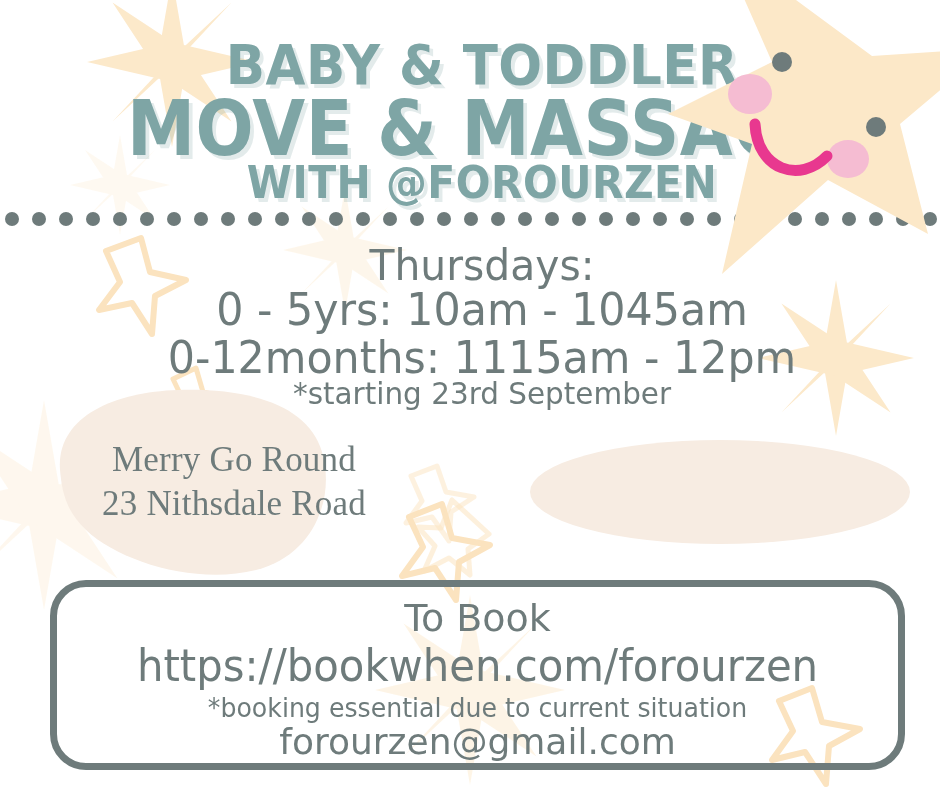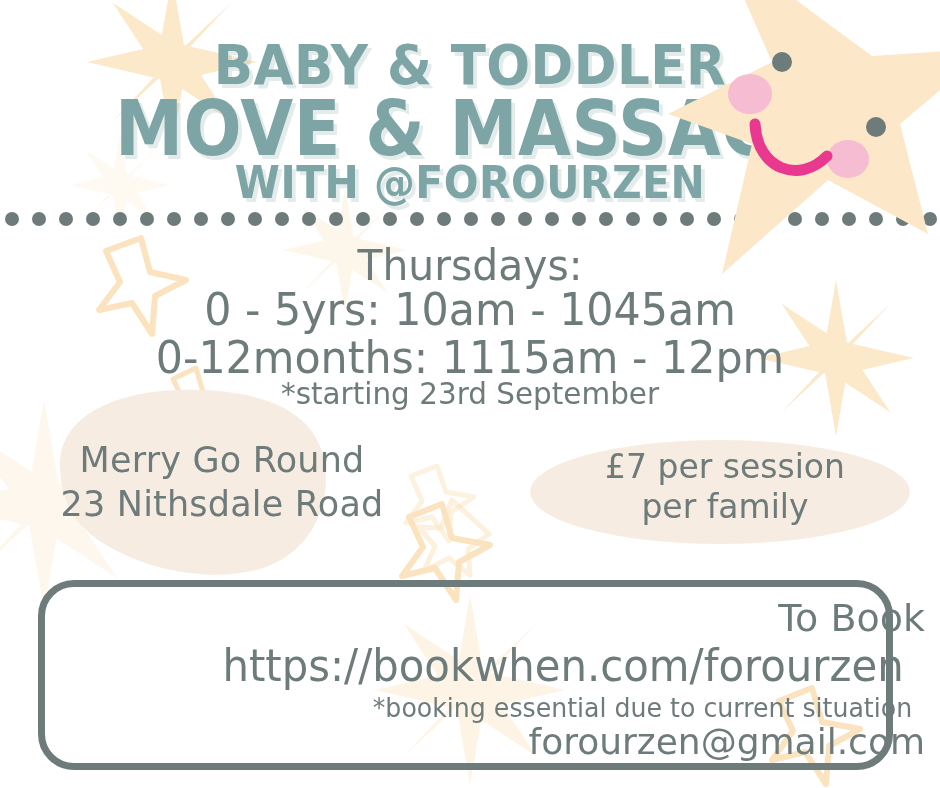--- a/index.html
+++ b/index.html
@@ -39,7 +39,7 @@
   
   #content {
     position: absolute;
-    left: 0; top: 0;
+    left: 12px; top: 0;
     width: 772px; height: 788px;
     z-index: 4;
   }

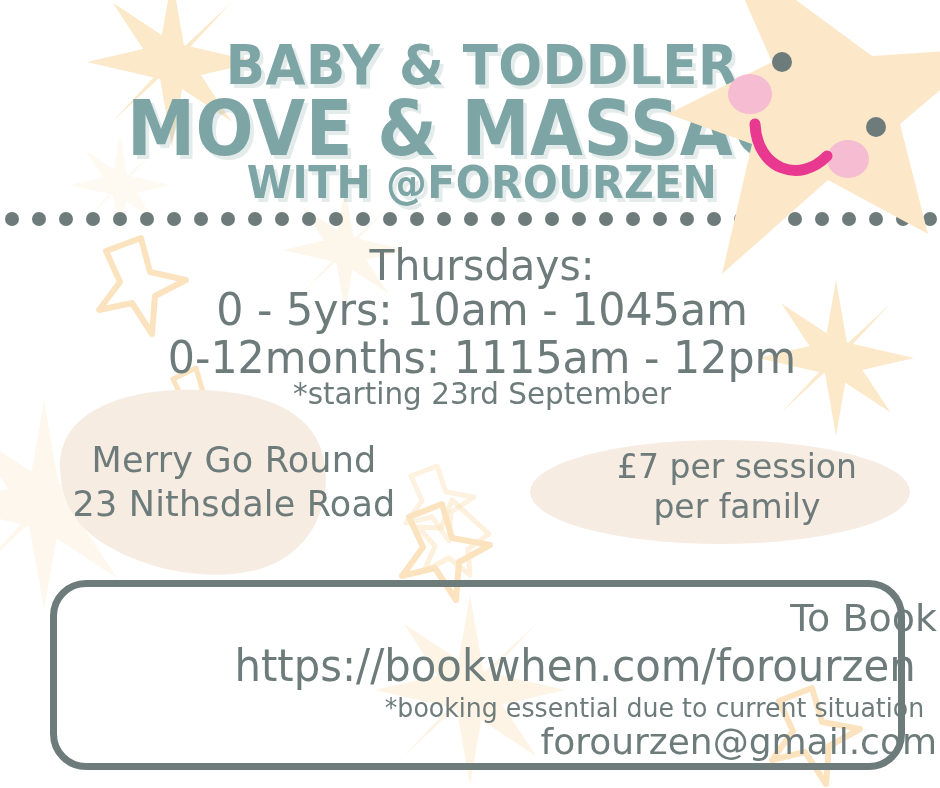--- a/index.html
+++ b/index.html
@@ -110,7 +110,7 @@
     line-height: 44px;
     white-space: nowrap;
   }
-  #venue div { letter-spacing: 0.2px; }
+  #venue div { letter-spacing: 0.2px; font-family: Liberation Serif, serif; }
 
   
   #price {

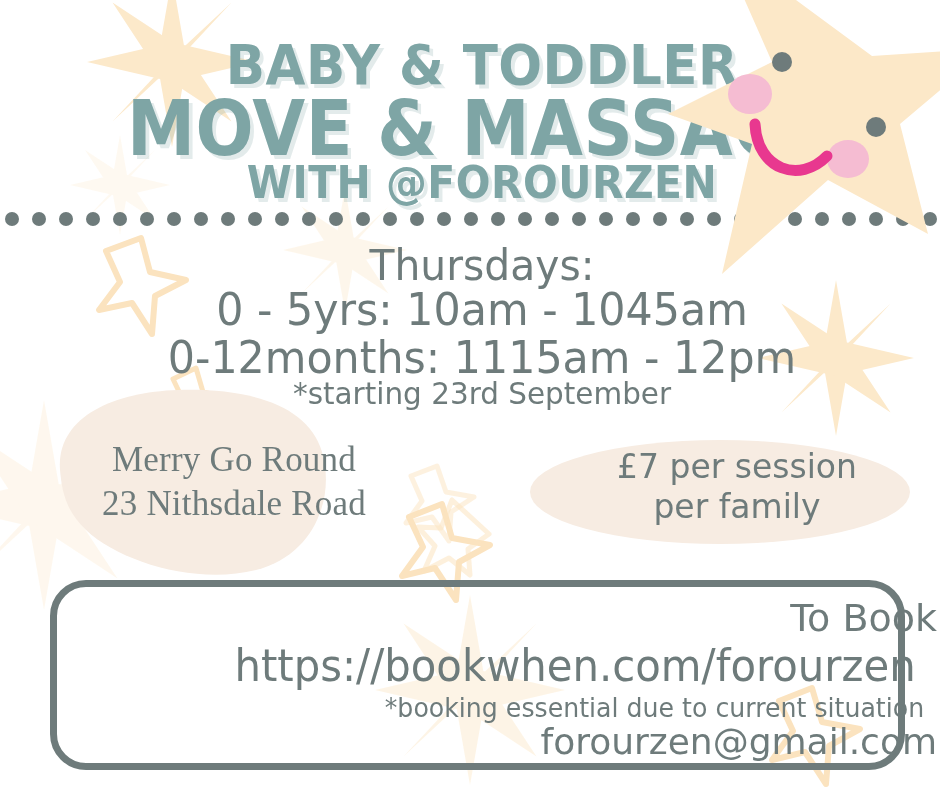--- a/index.html
+++ b/index.html
@@ -297,10 +297,6 @@
       <div>23 Nithsdale Road</div>
     </div>
 
-    <div id="price">
-      <div>£7 per session</div>
-      <div>per family</div>
-    </div>
 
     <div id="booking-box"></div>
     <div id="booking-inner">

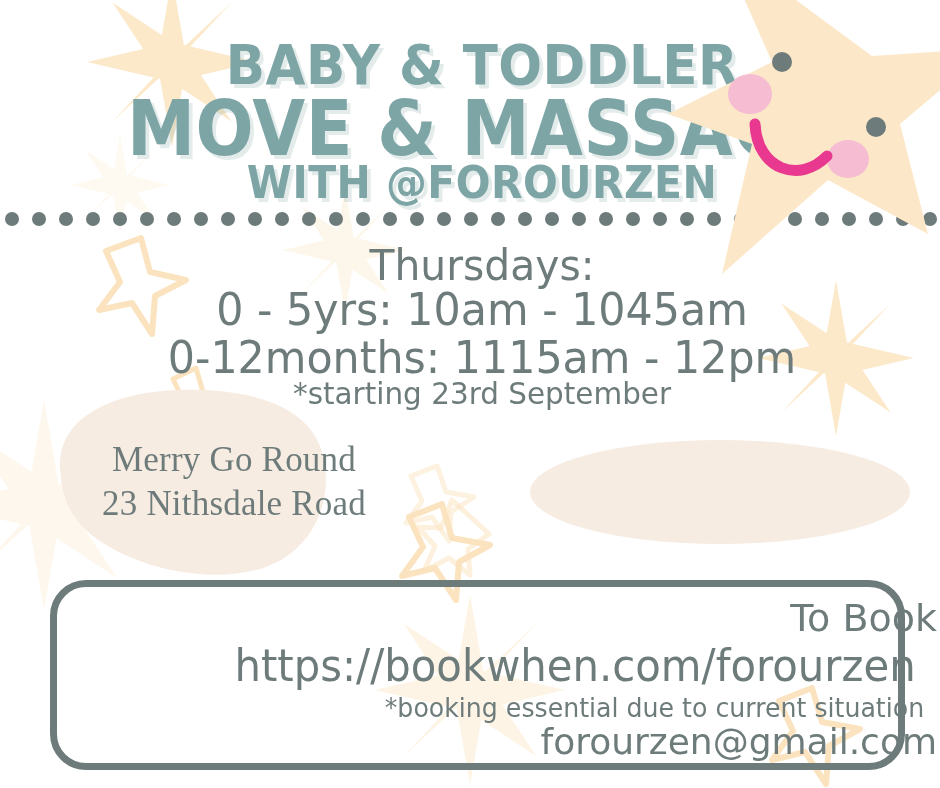--- a/index.html
+++ b/index.html
@@ -144,10 +144,9 @@
     top: 580px;
     width: 855px;
     height: 190px;
-    text-align: right;
+    text-align: center;
     color: #6e7b7b;
     font-family: "DejaVu Sans", sans-serif;
-    padding-left: 32px;
   }
   .bk-title {
     margin-top: 16px;

